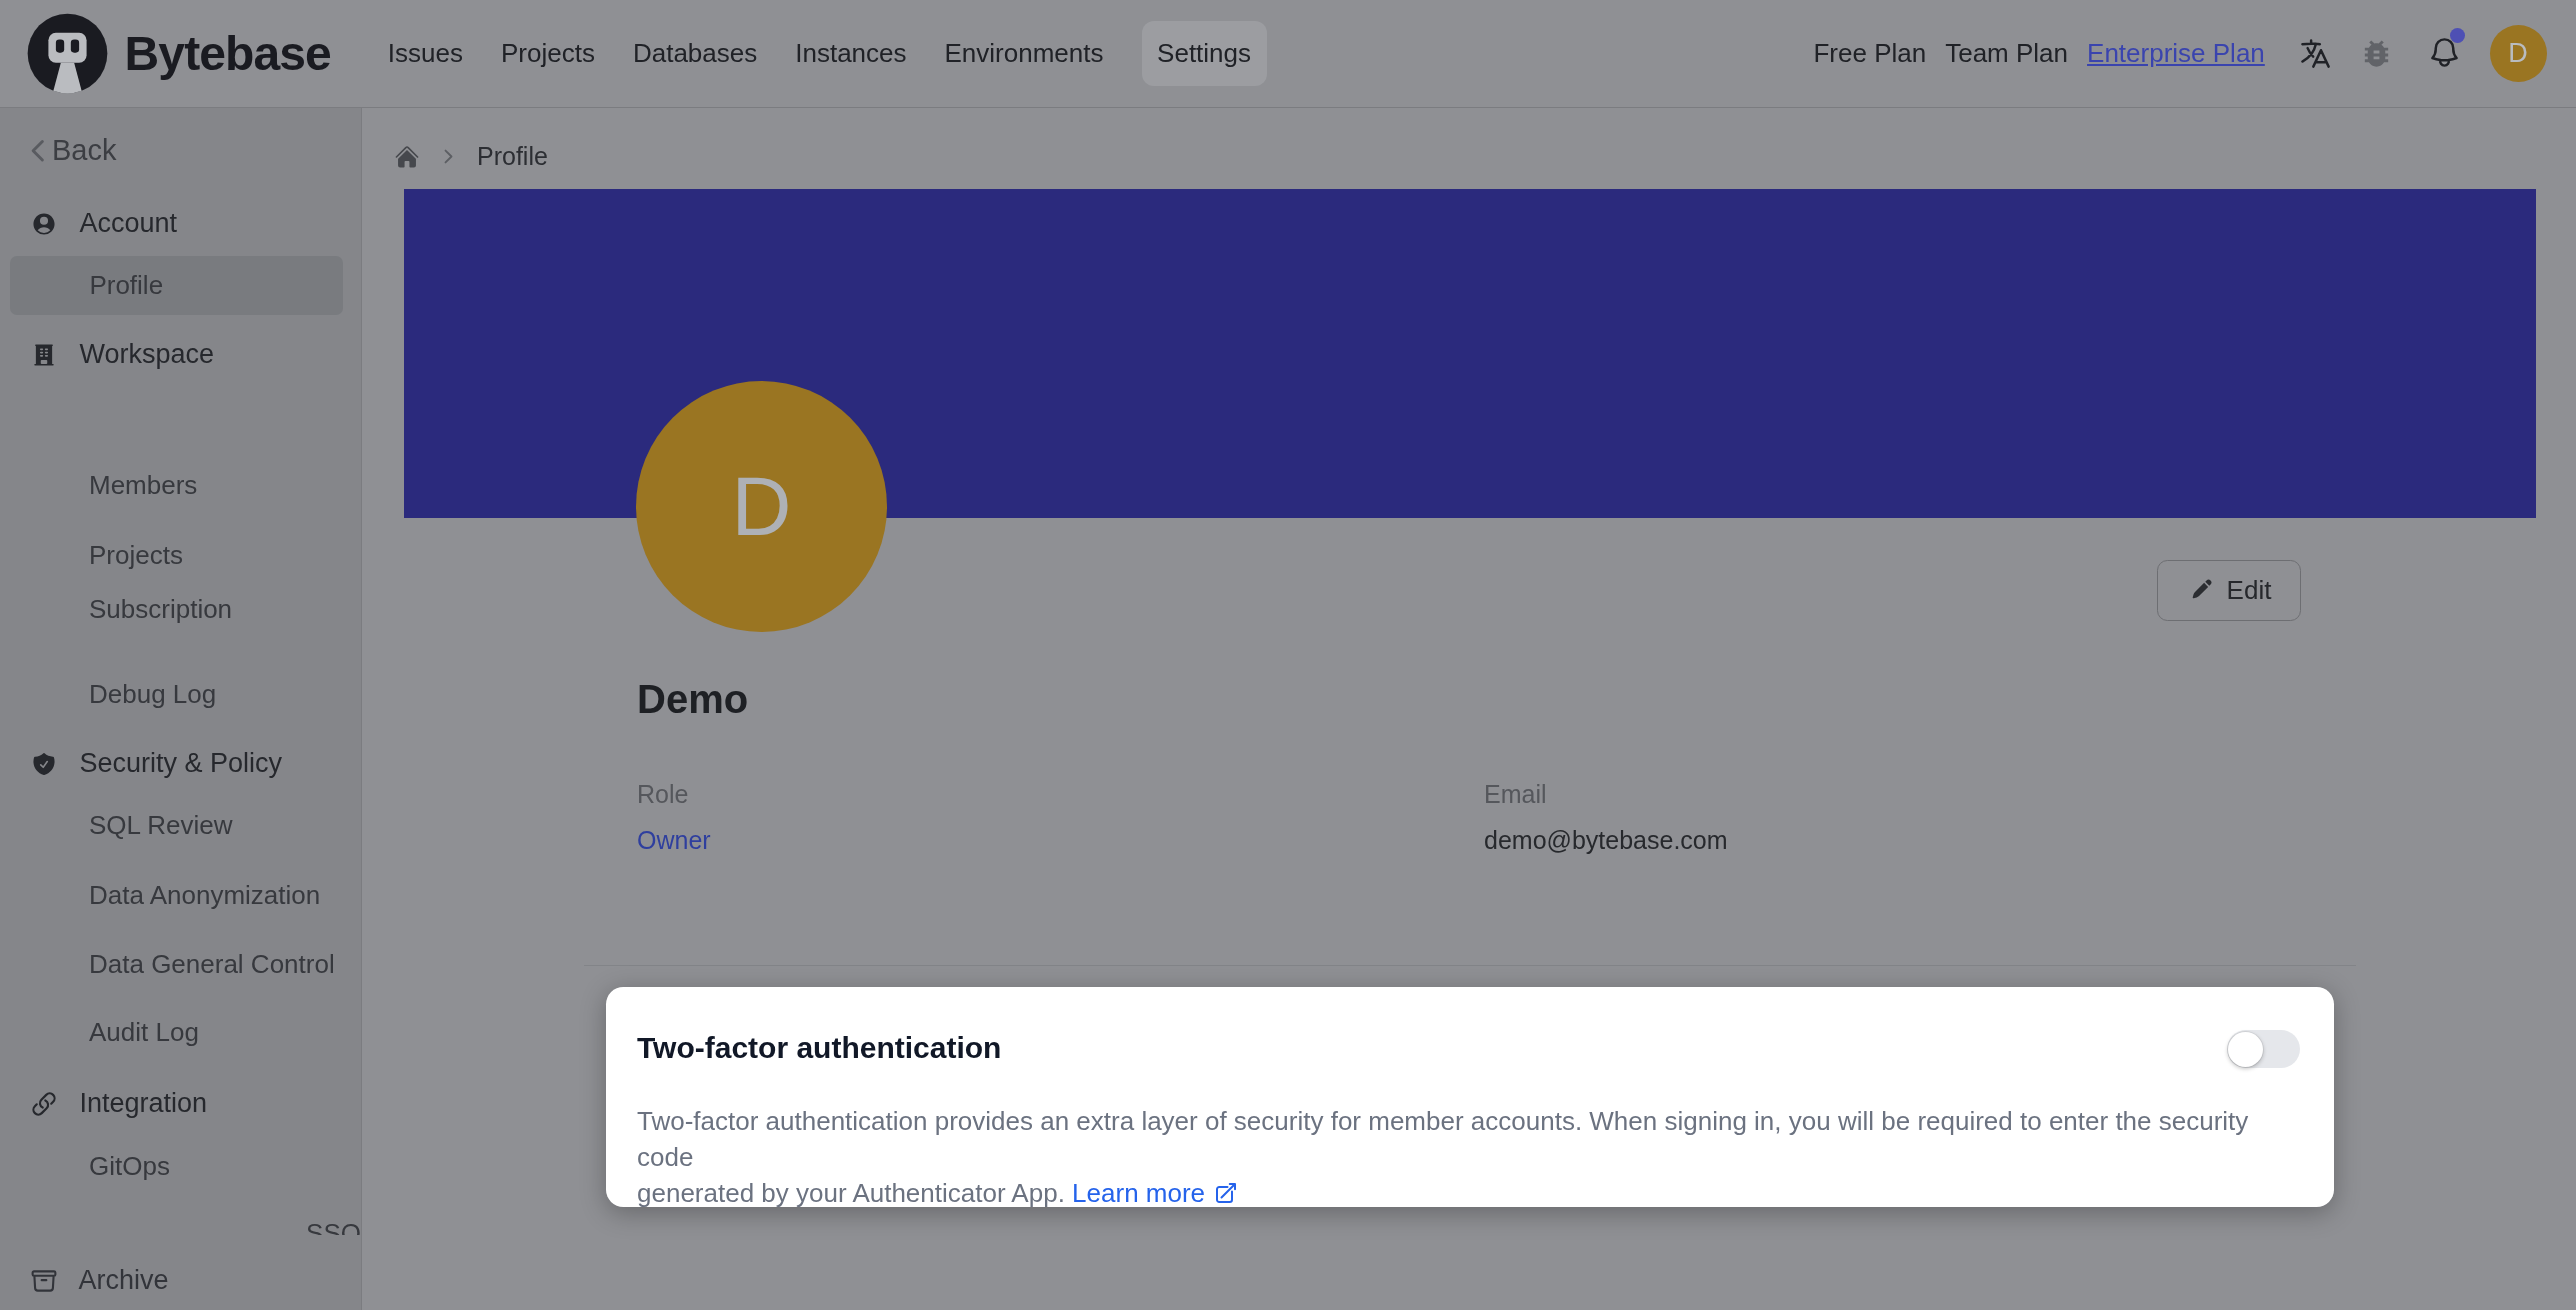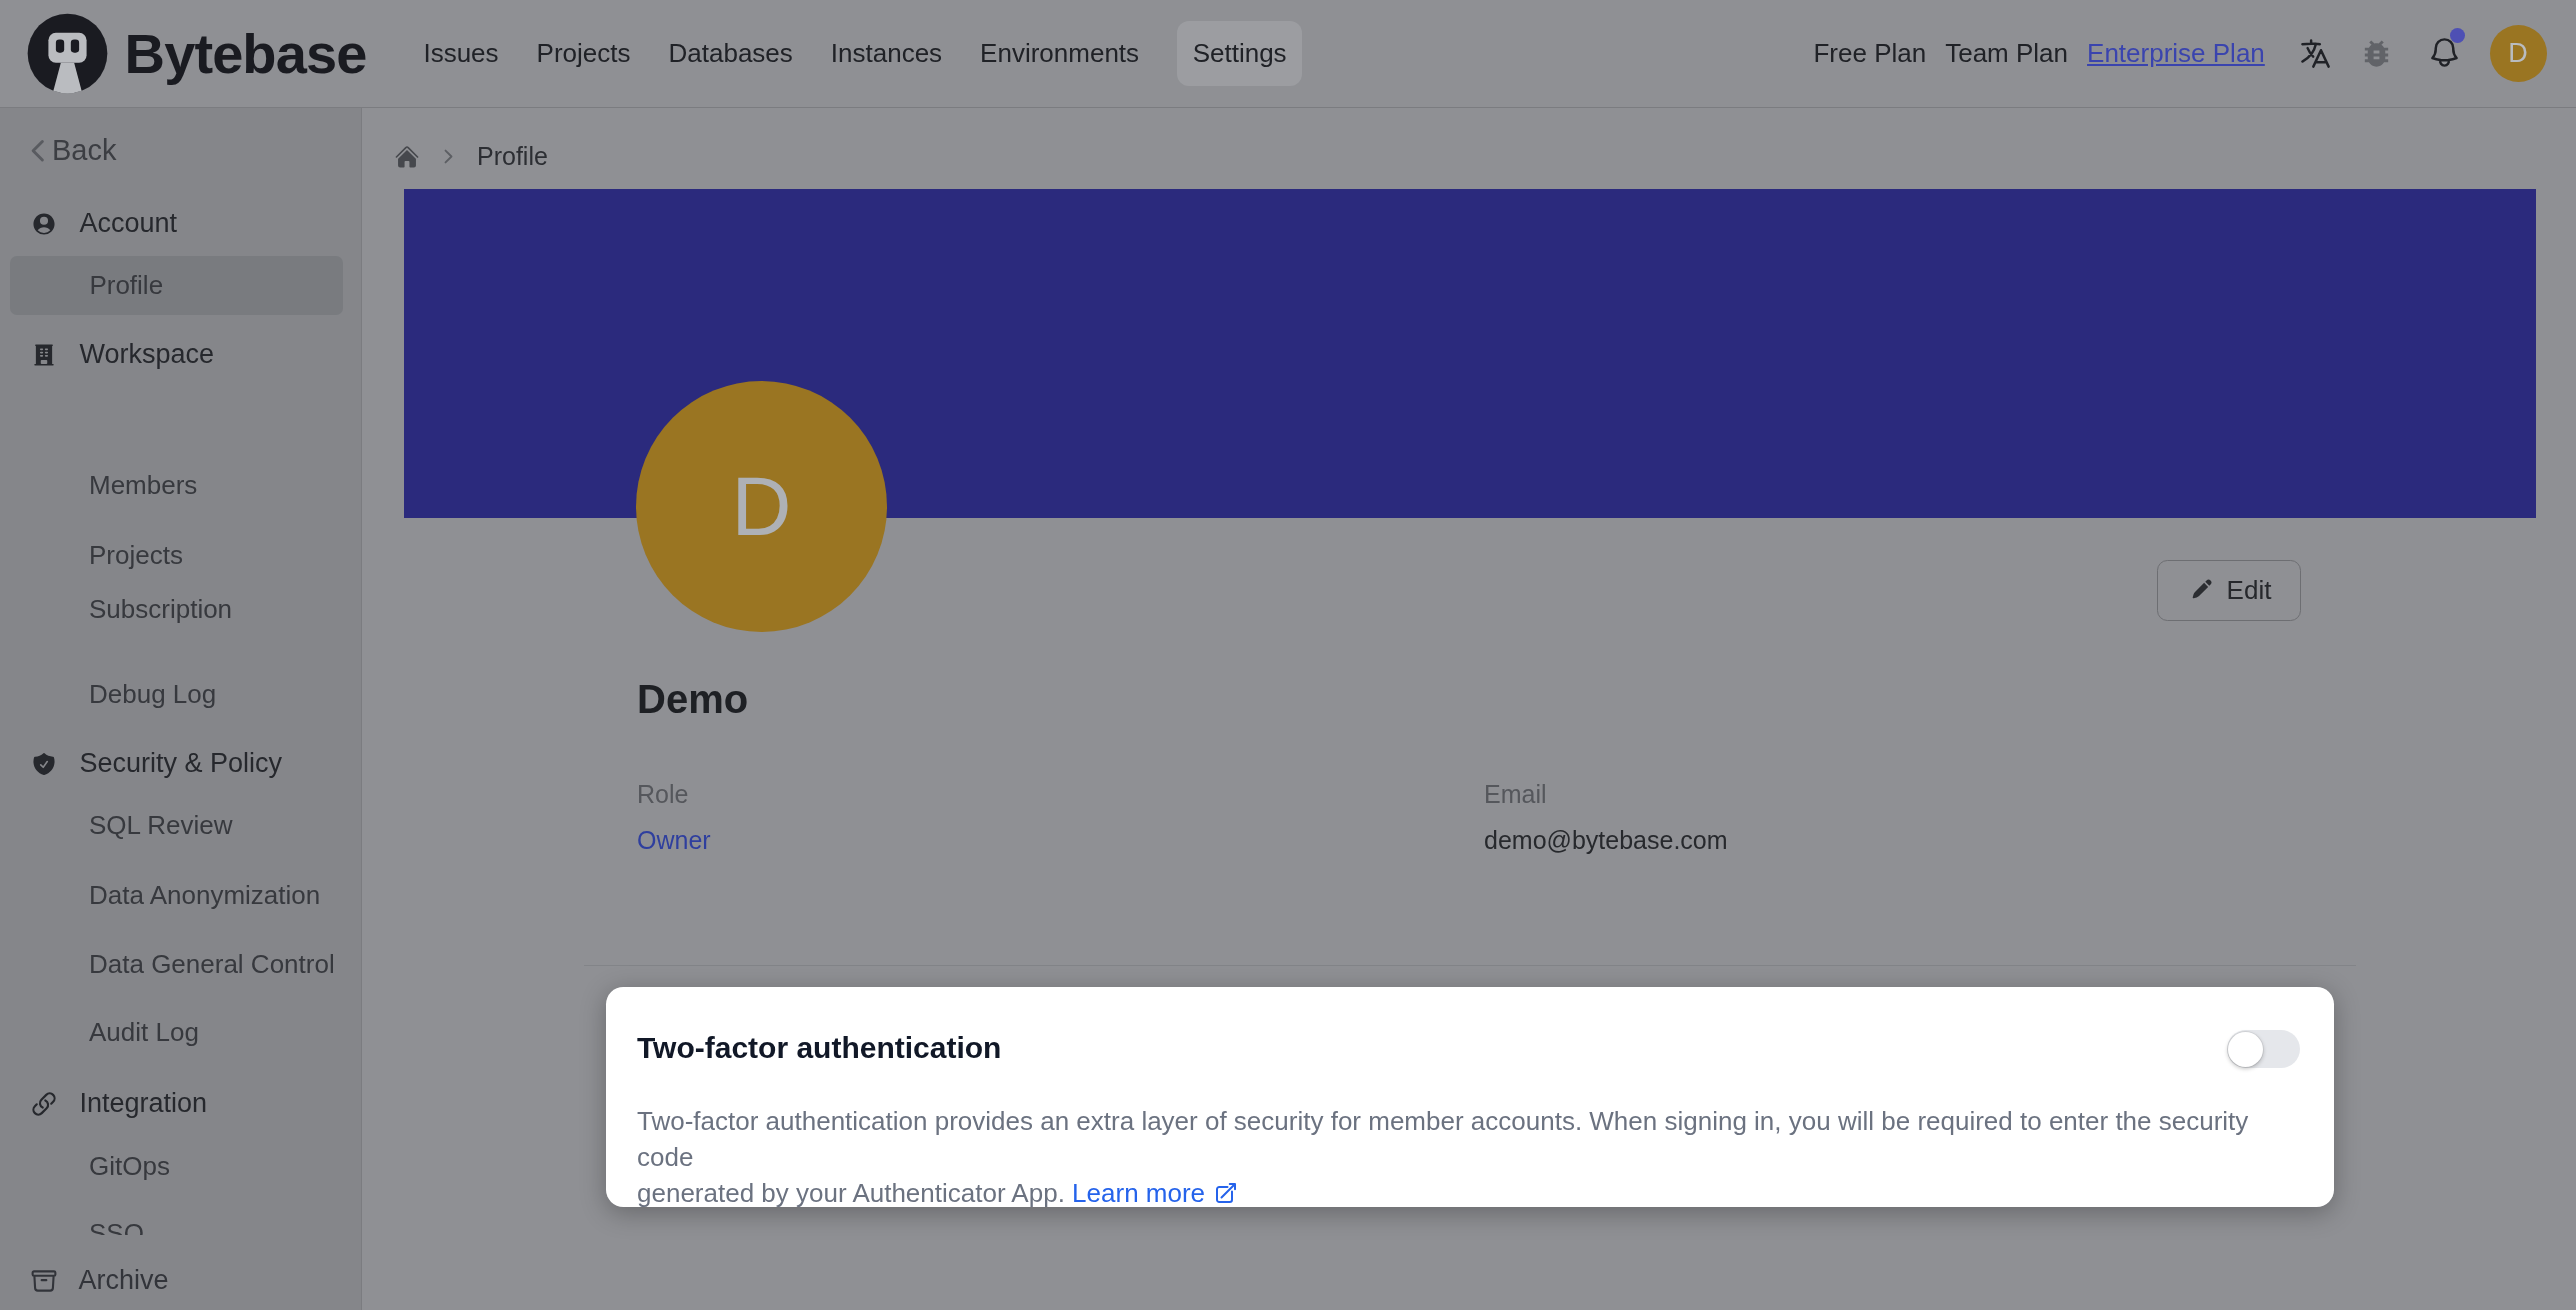--- a/index.html
+++ b/index.html
@@ -33,7 +33,7 @@
   .topnav{position:absolute;left:0;top:0;width:2576px;height:108px;background:var(--dim-bg);border-bottom:1.7px solid var(--dim-border);display:flex;align-items:center;}
   .logo{display:flex;align-items:center;gap:15.6px;margin-left:26px;cursor:pointer;}
   .logo-mark{width:83px;height:83px;}
-  .logo-text{font-size:56px;font-weight:700;letter-spacing:-0.9px;color:var(--dim-logo);}
+  .logo-text{font-size:48px;font-weight:700;letter-spacing:-0.9px;color:var(--dim-logo);}
   .nav-items{display:flex;align-items:center;gap:38px;margin-left:57px;}
   .nav-item{font-size:26px;color:var(--dim-text-dark);cursor:pointer;white-space:nowrap;}
   .nav-item.active{background:var(--dim-navchip);border-radius:12px;padding:17.3px 15.6px;}

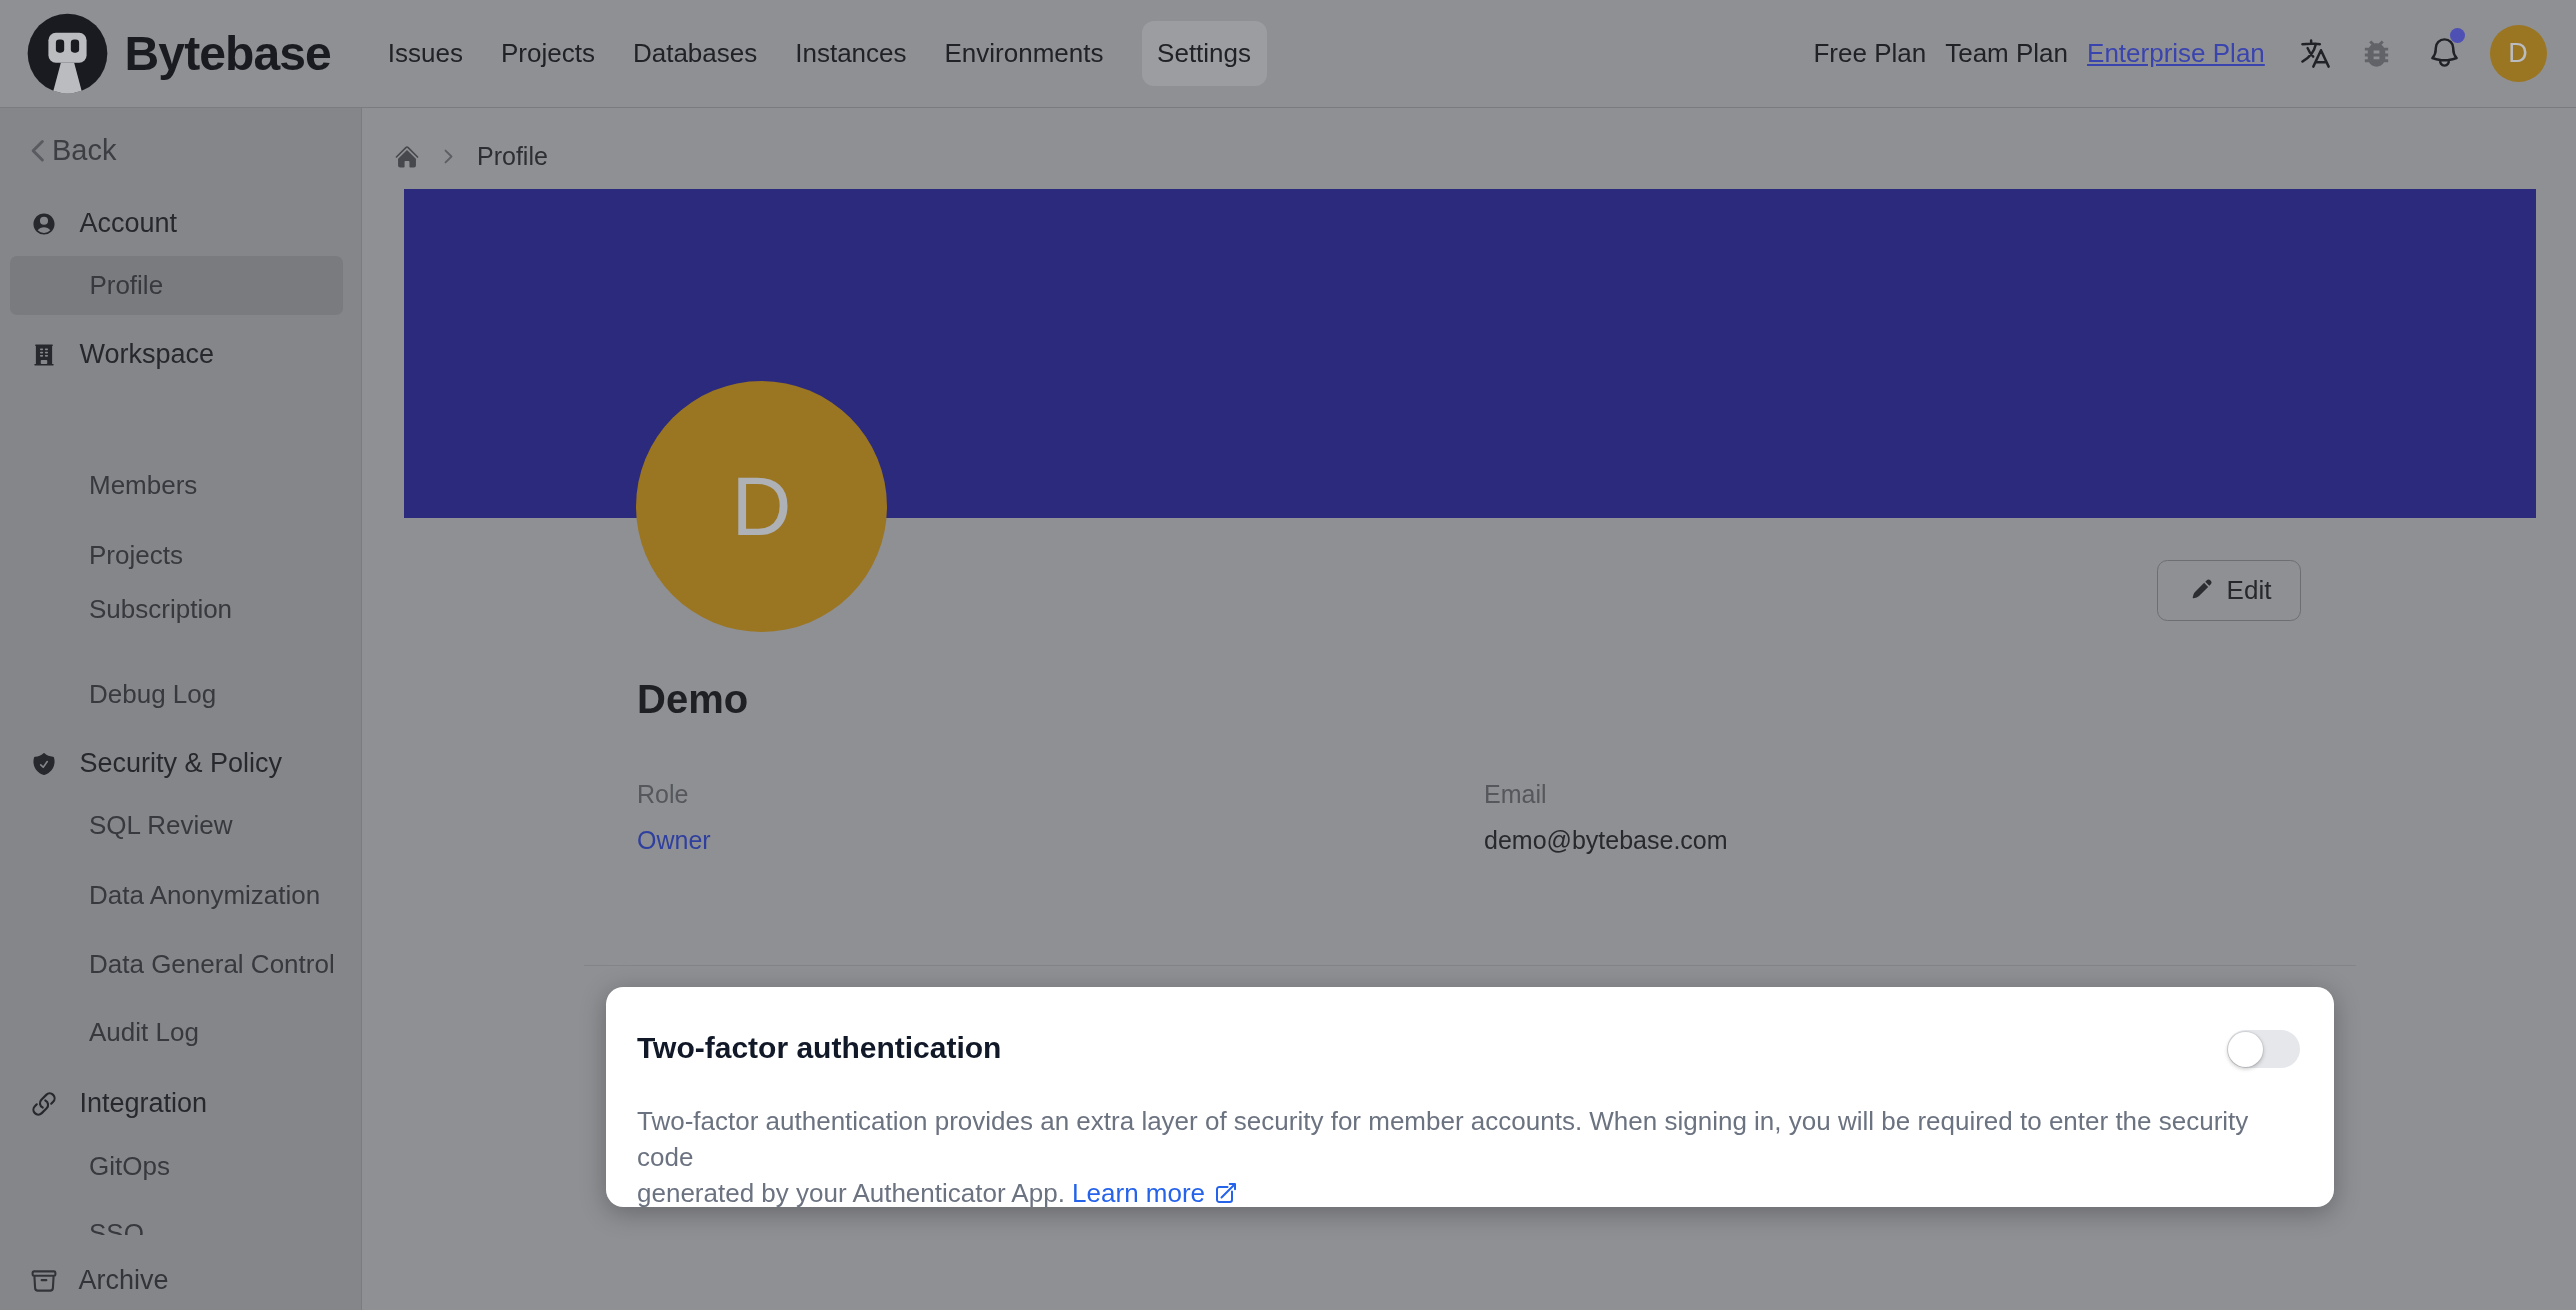--- a/index.html
+++ b/index.html
@@ -204,7 +204,7 @@
       <div class="side-row" style="top:1029px;">
           <span class="sub-label">GitOps</span>
         </div>
-      <div class="side-row" style="top:1096px;">
+      <div class="side-row" style="top:1096px;justify-content:flex-end;">
           <span class="sub-label">SSO</span>
         </div>
     </div>

